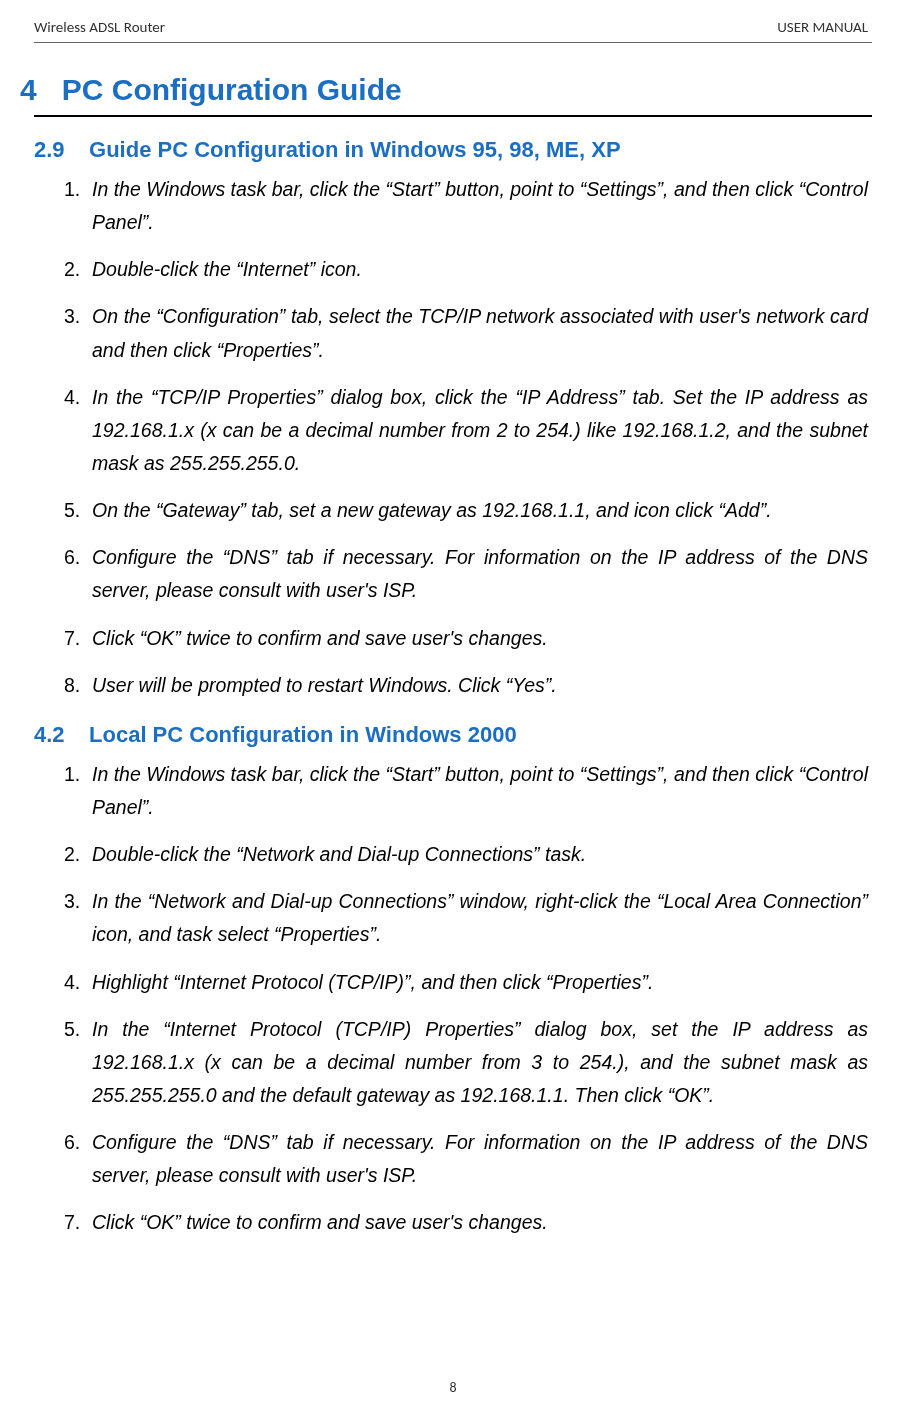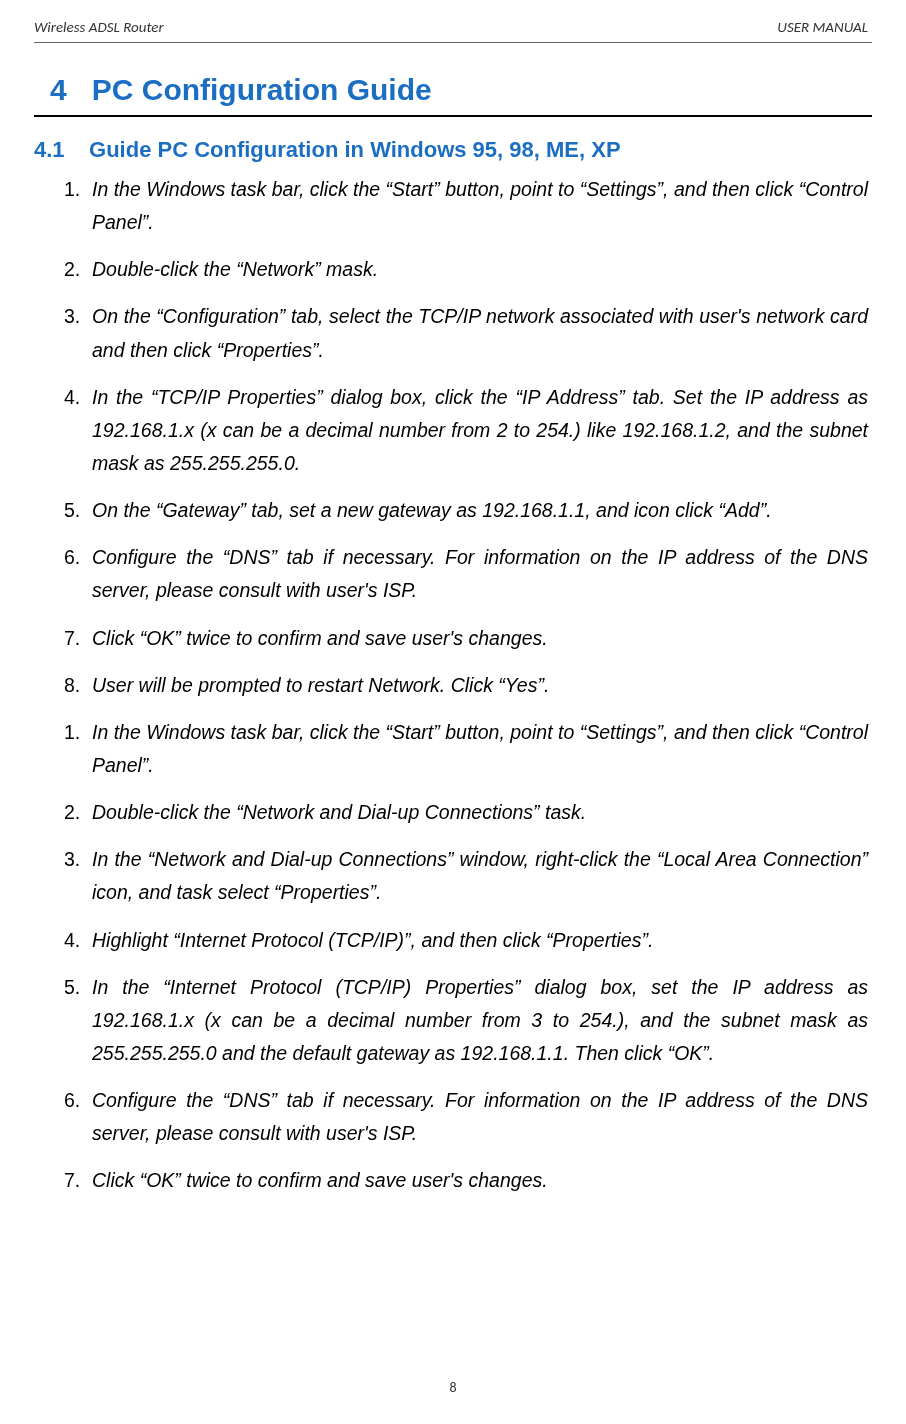--- a/index.html
+++ b/index.html
@@ -20,7 +20,6 @@
       justify-content: space-between;
       padding: 18px 38px 6px 34px;
       font-size: 15px;
-      font-style: italic;
       color: #333;
       font-family: Calibri, Arial, sans-serif;
     }

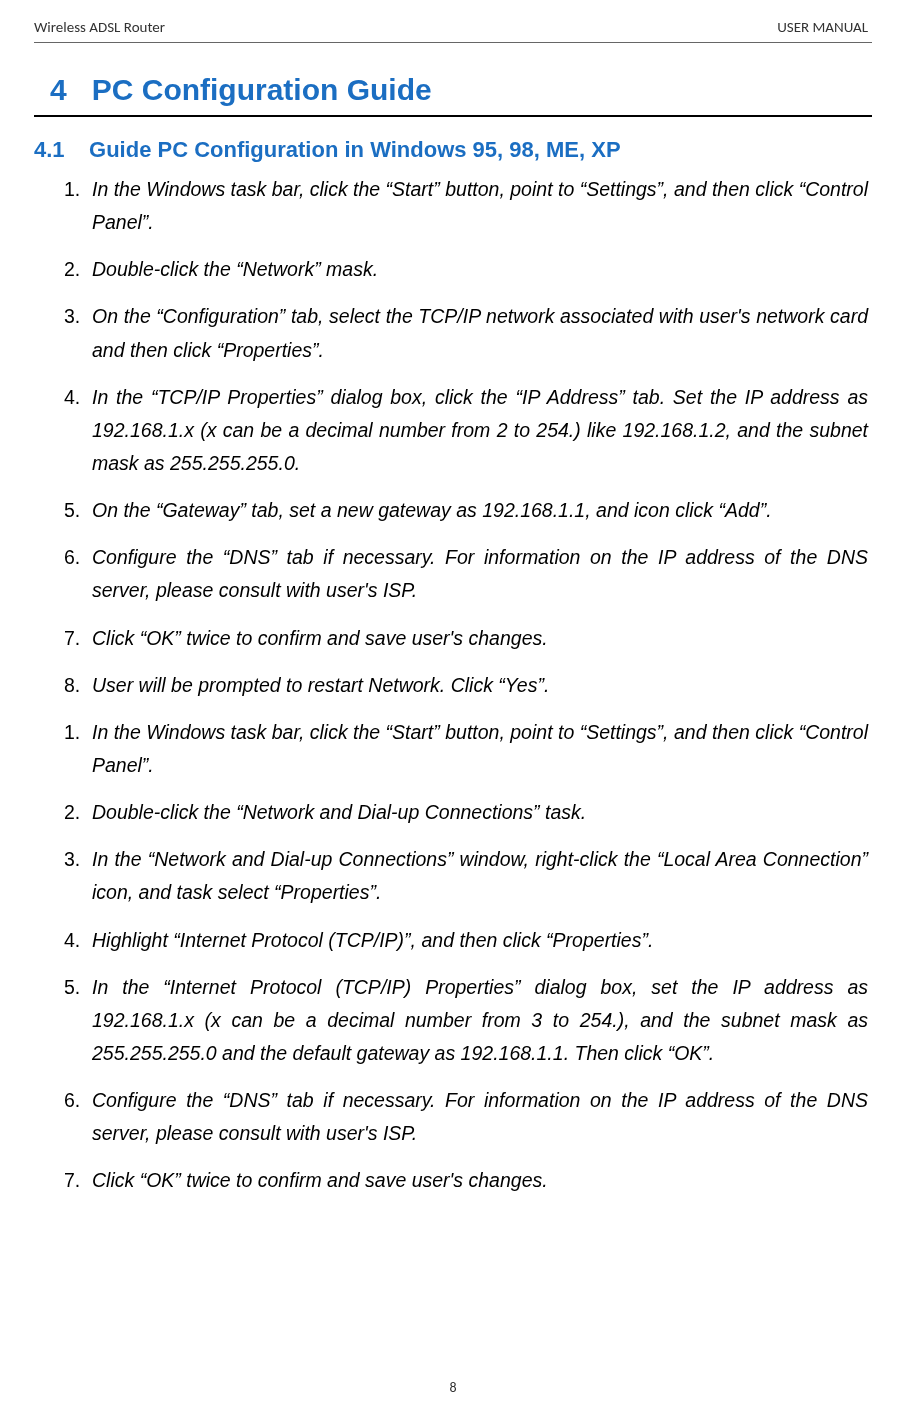--- a/index.html
+++ b/index.html
@@ -29,7 +29,7 @@
       border-top: 1px solid #666;
     }
     .chapter-title {
-      margin: 30px 34px 8px 50px;
+      margin: 30px 34px 8px 20px;
       font-size: 30px;
       font-weight: bold;
       color: #1b6ec2;

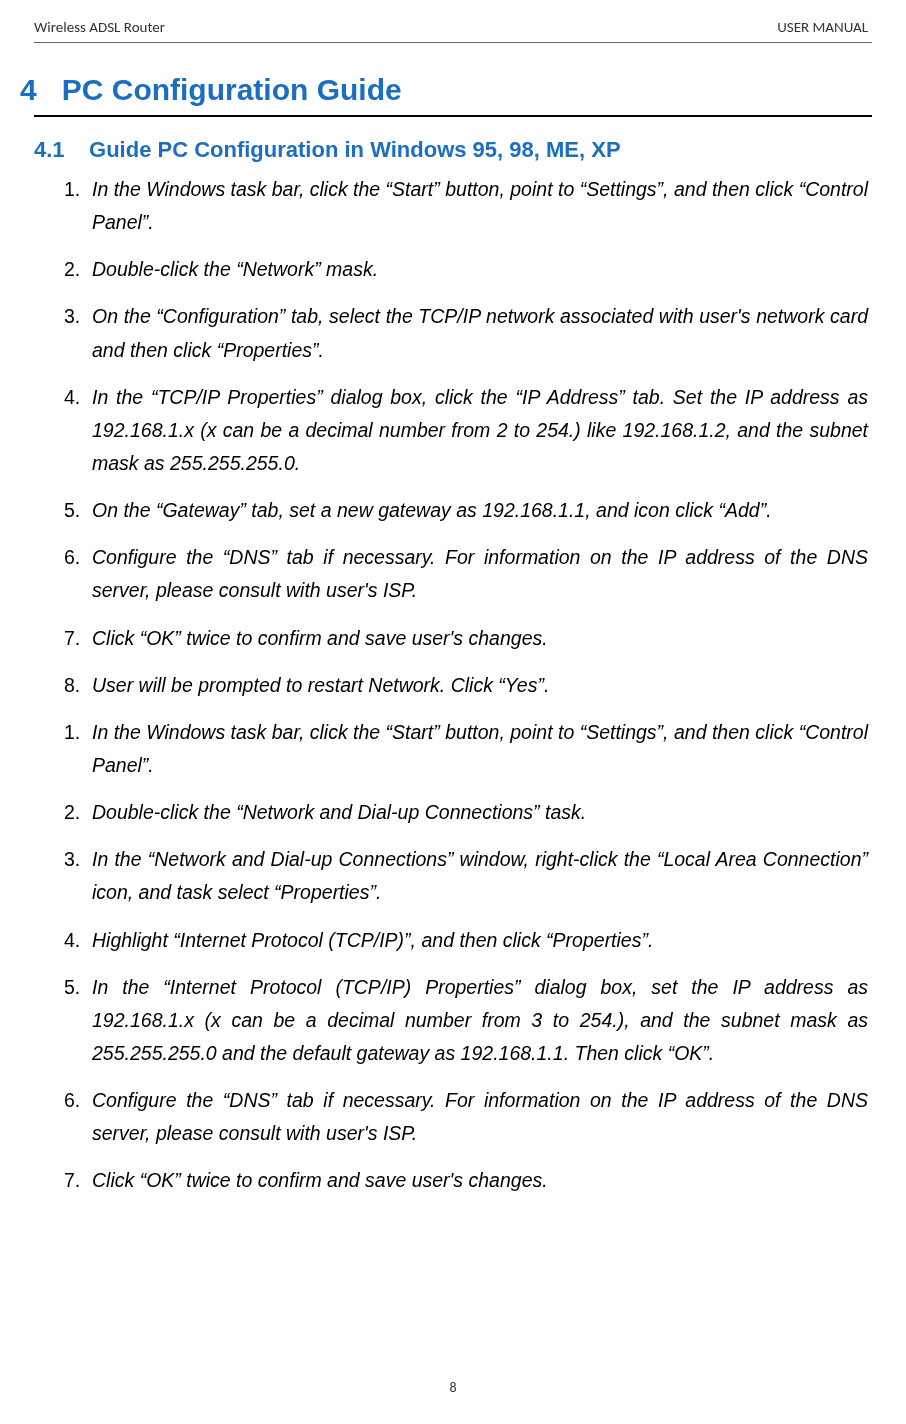--- a/index.html
+++ b/index.html
@@ -93,7 +93,7 @@
 <hr class="chapter-line">
 
 <div id="sections-container">
-    <div class="section-title"><span>4.1</span>&nbsp;&nbsp;&nbsp;&nbsp;<span>Guide PC Configuration in Windows 95, 98, ME, XP</span></div>
+    <div class="section-title"><span>2.9</span>&nbsp;&nbsp;&nbsp;&nbsp;<span>Guide PC Configuration in Windows 95, 98, ME, XP</span></div>
     <div class="list">
       <div class="list-item">
         <div class="list-number">1.</div>

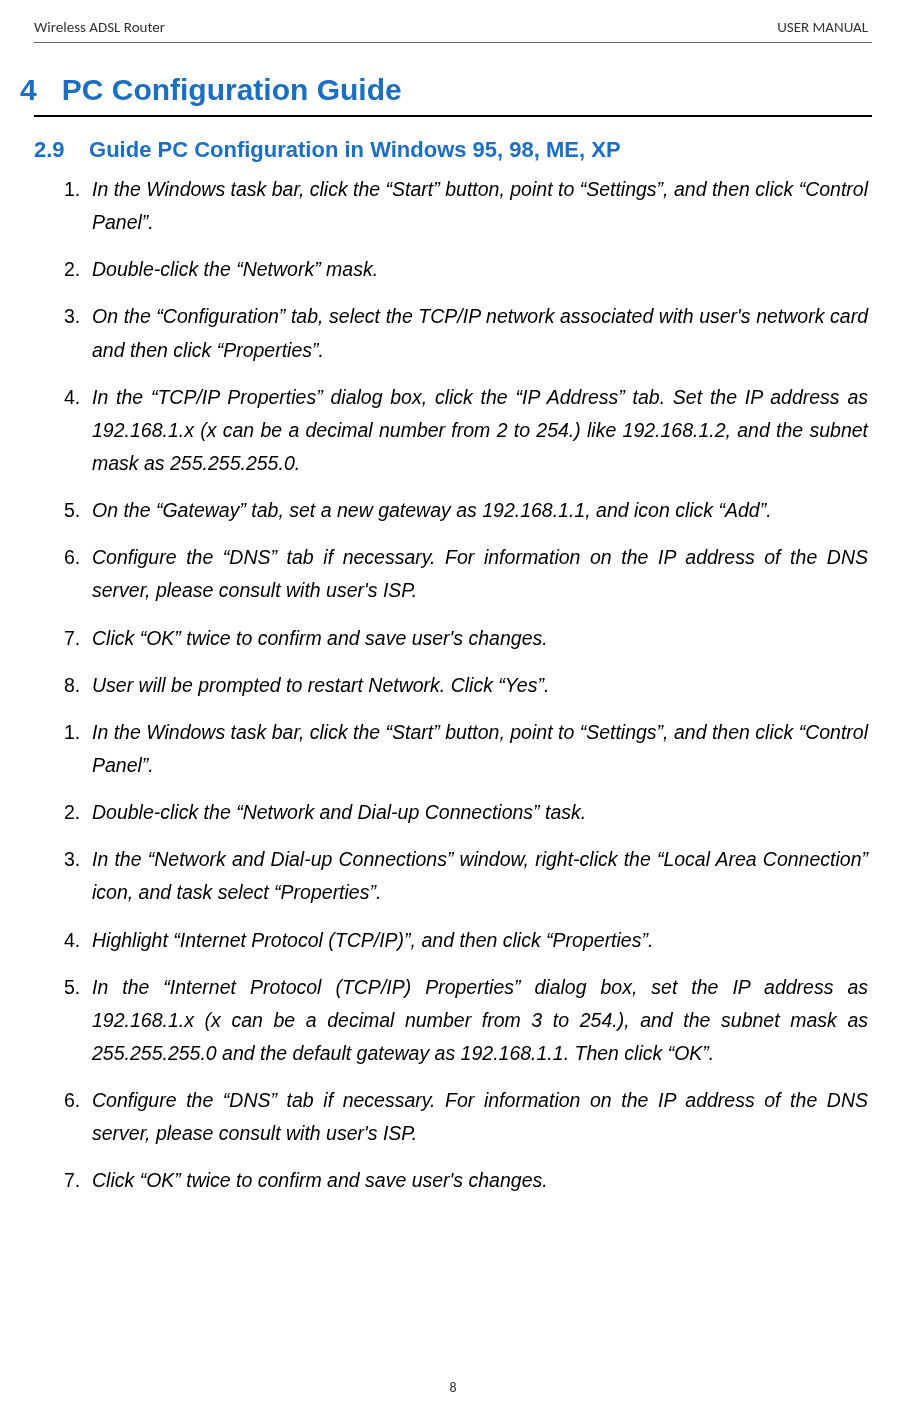--- a/index.html
+++ b/index.html
@@ -101,7 +101,7 @@
       </div>
       <div class="list-item">
         <div class="list-number">2.</div>
-        <div class="list-text">Double-click the “Network” mask.</div>
+        <div class="list-text">Double-click the “Internet” icon.</div>
       </div>
       <div class="list-item">
         <div class="list-number">3.</div>

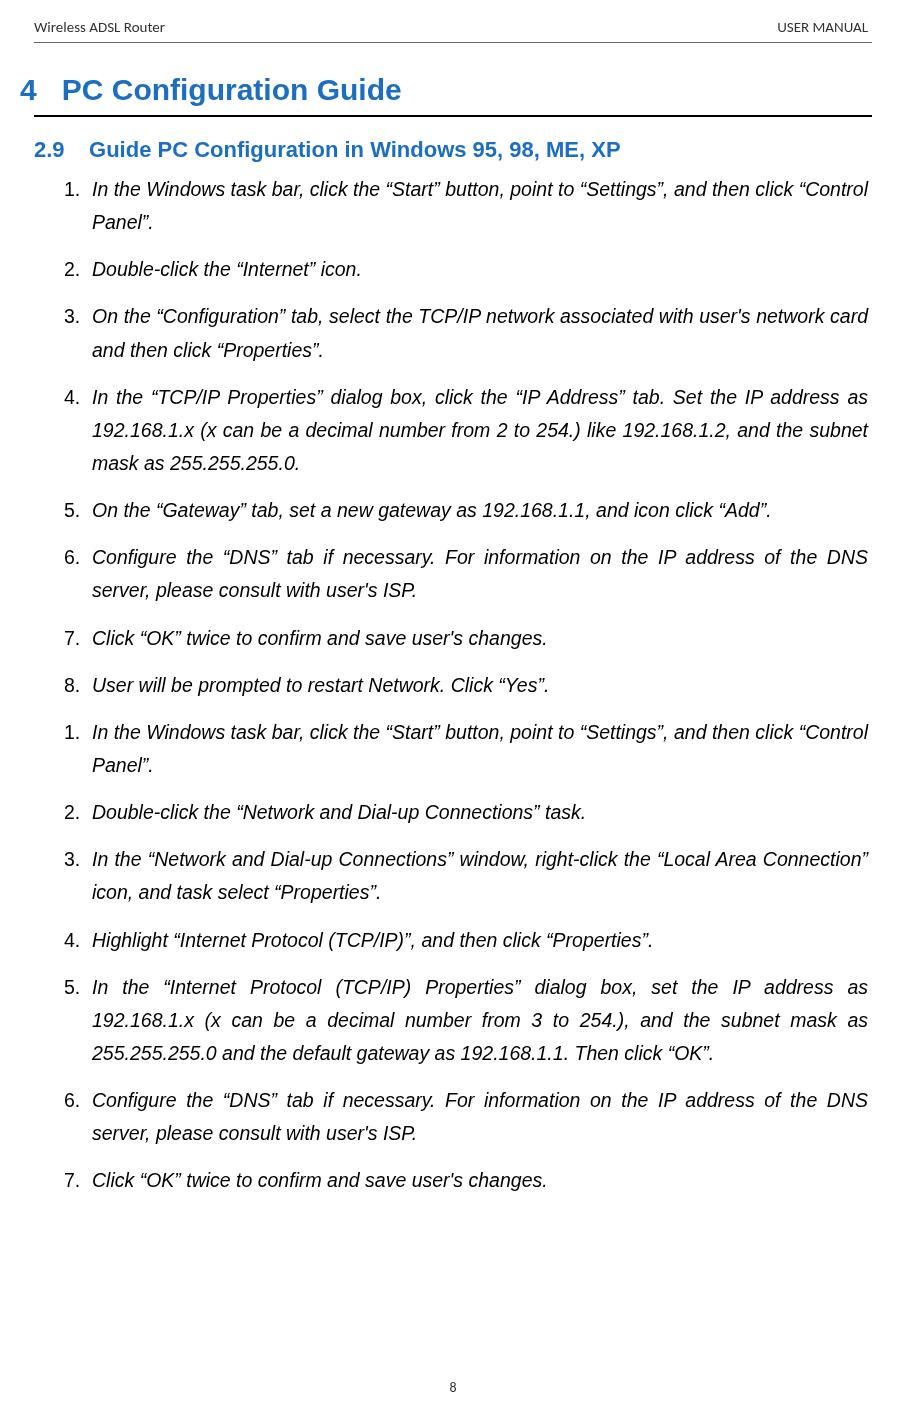--- a/index.html
+++ b/index.html
@@ -125,7 +125,7 @@
       </div>
       <div class="list-item">
         <div class="list-number">8.</div>
-        <div class="list-text">User will be prompted to restart Network. Click “Yes”.</div>
+        <div class="list-text">User will be prompted to restart Windows. Click “Yes”.</div>
       </div>
     </div>
     <div class="list">

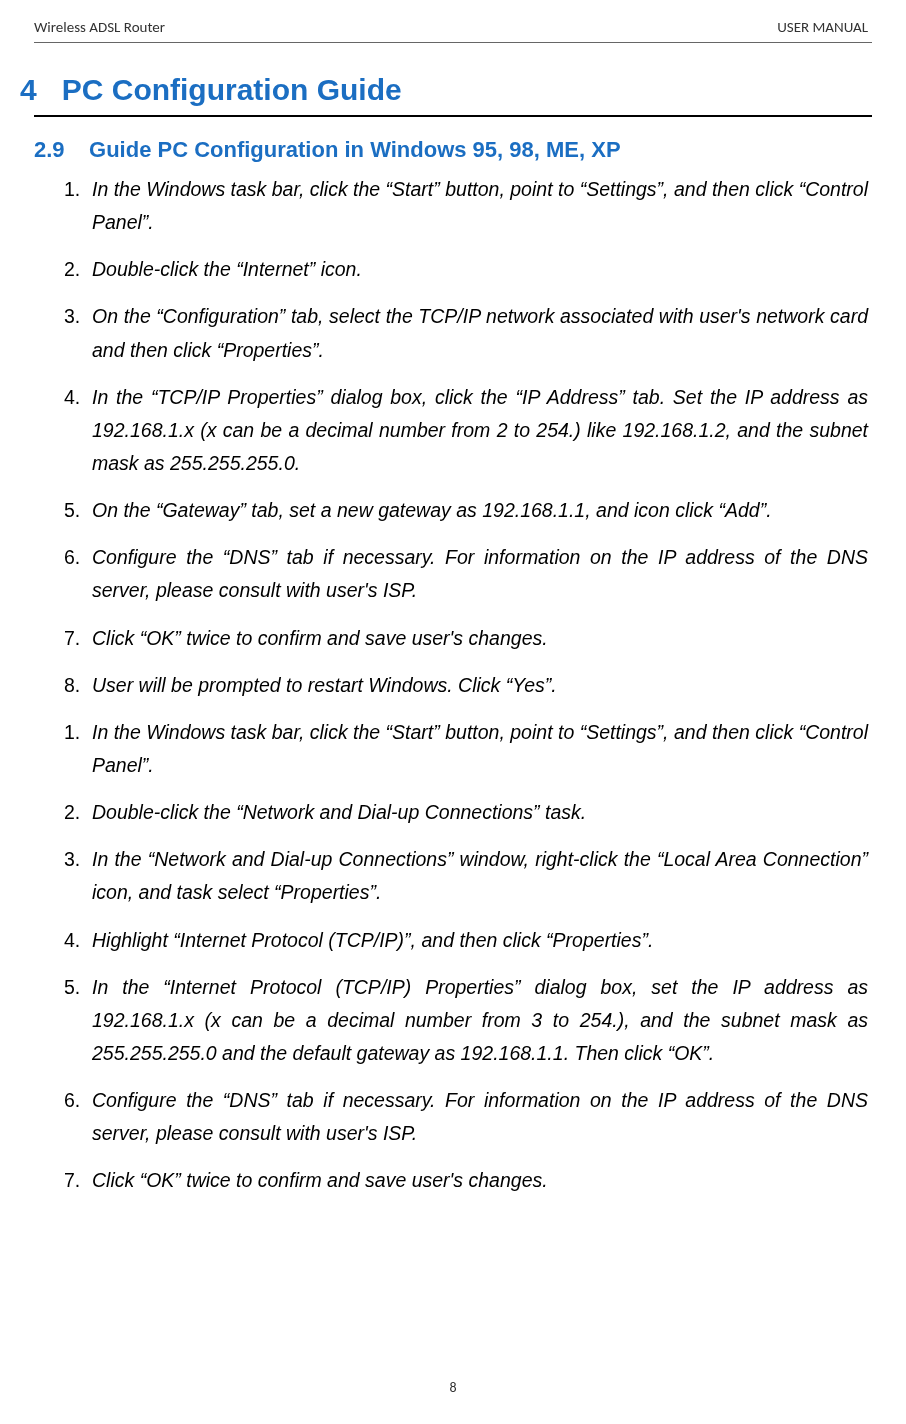--- a/index.html
+++ b/index.html
@@ -128,6 +128,7 @@
         <div class="list-text">User will be prompted to restart Windows. Click “Yes”.</div>
       </div>
     </div>
+    <div class="section-title"><span>4.2</span>&nbsp;&nbsp;&nbsp;&nbsp;<span>Local PC Configuration in Windows 2000</span></div>
     <div class="list">
       <div class="list-item">
         <div class="list-number">1.</div>

